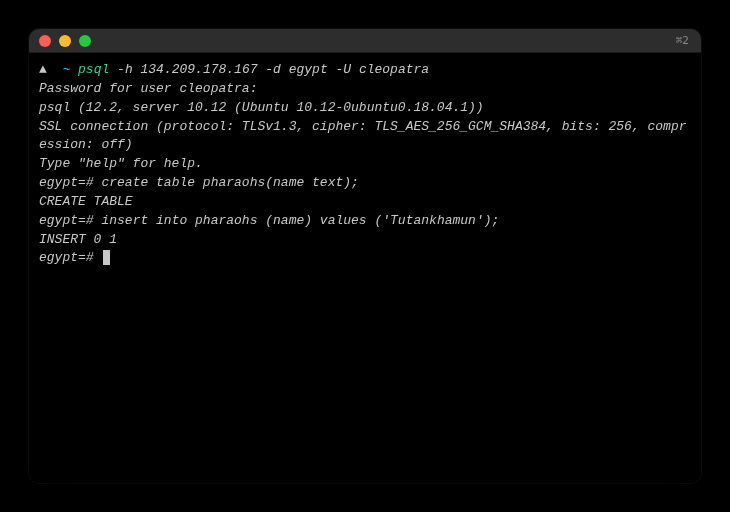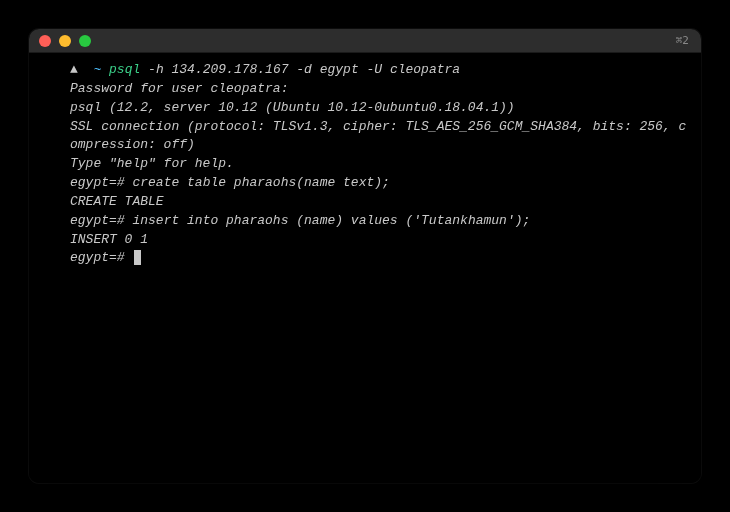--- a/index.html
+++ b/index.html
@@ -62,7 +62,7 @@
       white-space: pre-wrap;
       word-break: break-all;
     }
-    .line { display: block; margin-left: 31px; }
+    .line { display: block; }
     .prompt-tri {
       color: #c8c8c8;
       font-style: normal;

